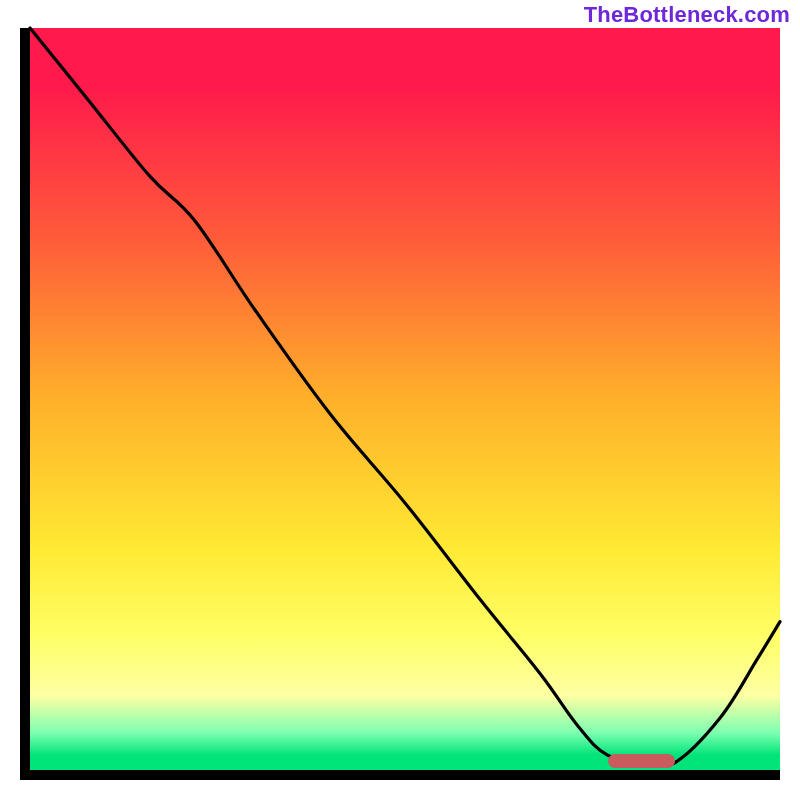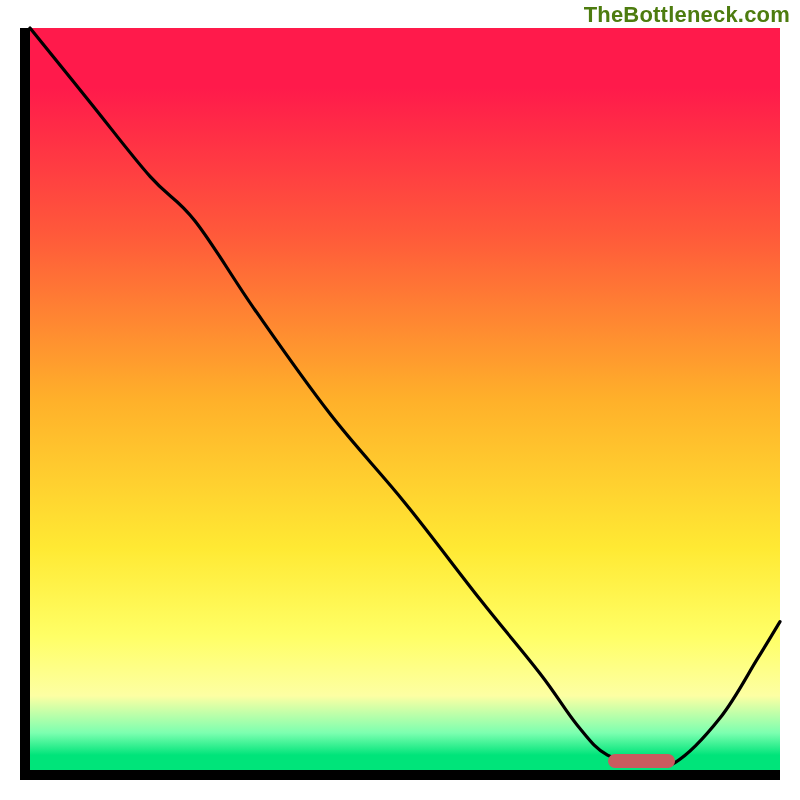--- a/index.html
+++ b/index.html
@@ -21,7 +21,7 @@
     right: 10px;
     font-size: 22px;
     font-weight: bold;
-    color: #4d7c0f;
+    color: #6d28d9;
     letter-spacing: 0.2px;
   }
   .plot-frame {

